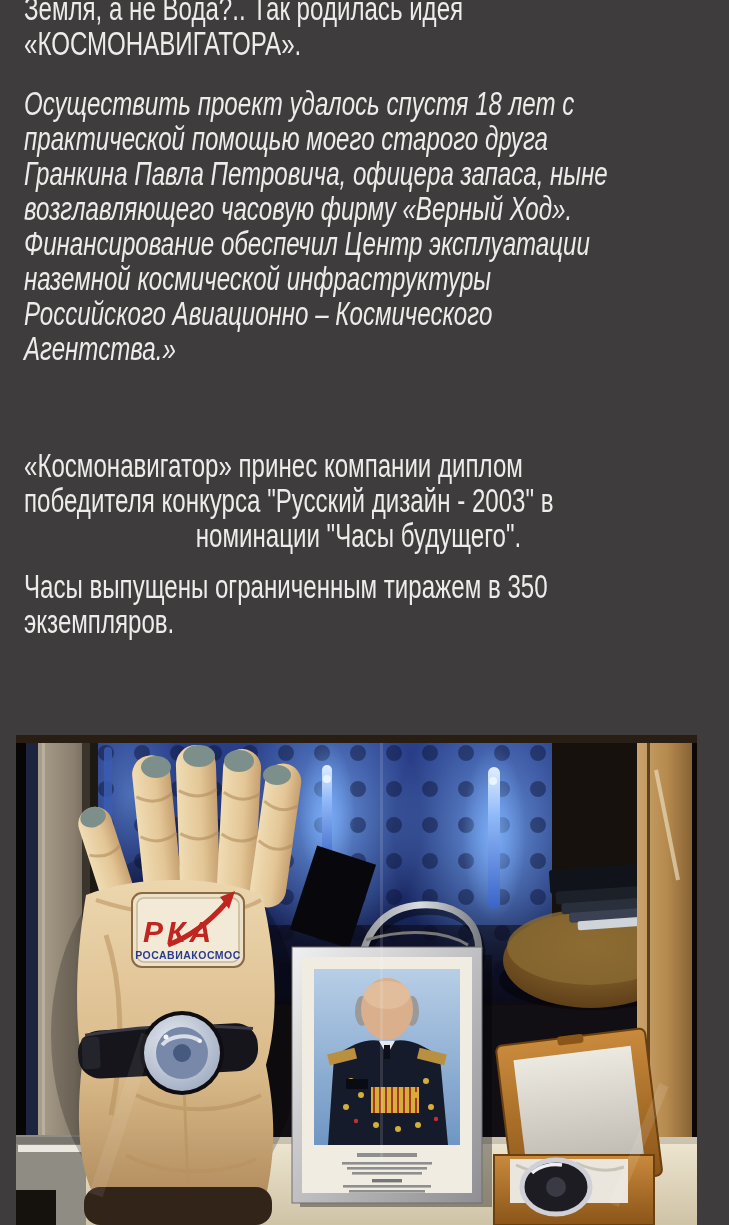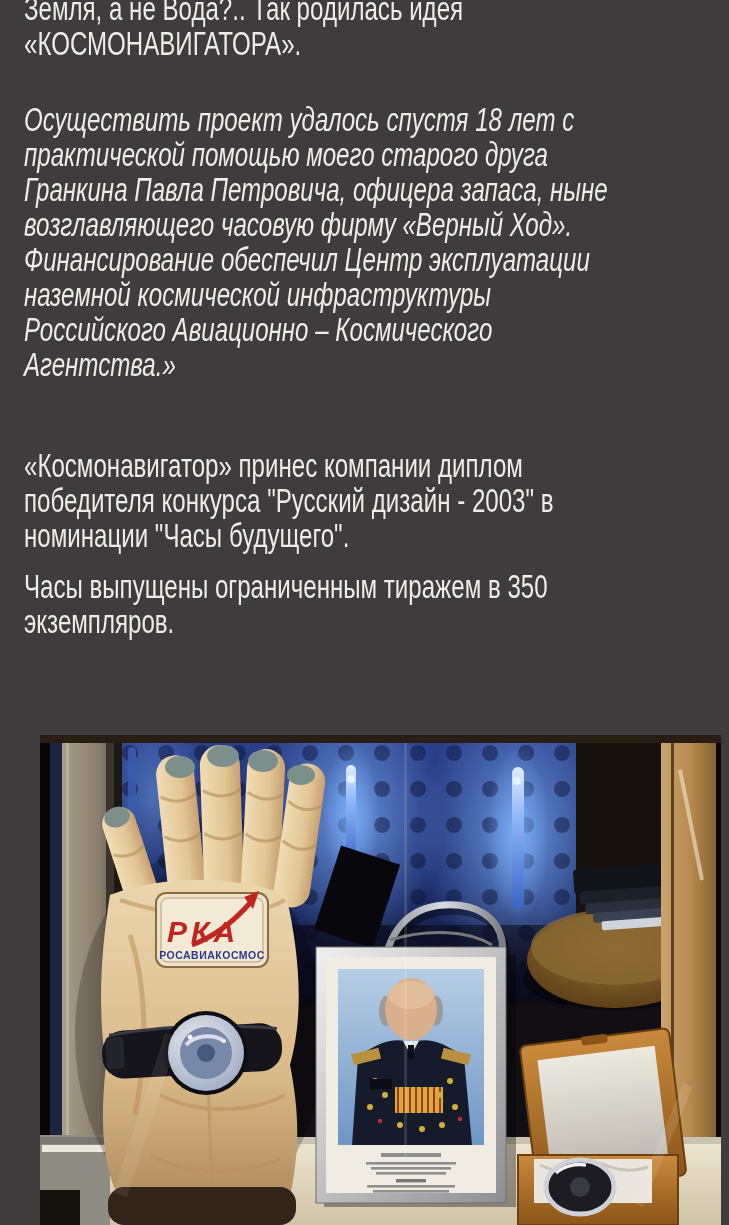--- a/index.html
+++ b/index.html
@@ -23,7 +23,7 @@
   }
   .quote .line{font-style:italic;}
   #heading{top:-9px;}
-  #quote{top:102px;}
+  #quote{top:86px;}
   #award{top:448px;}
   #edition{top:569px;}
   #photo-wrap{

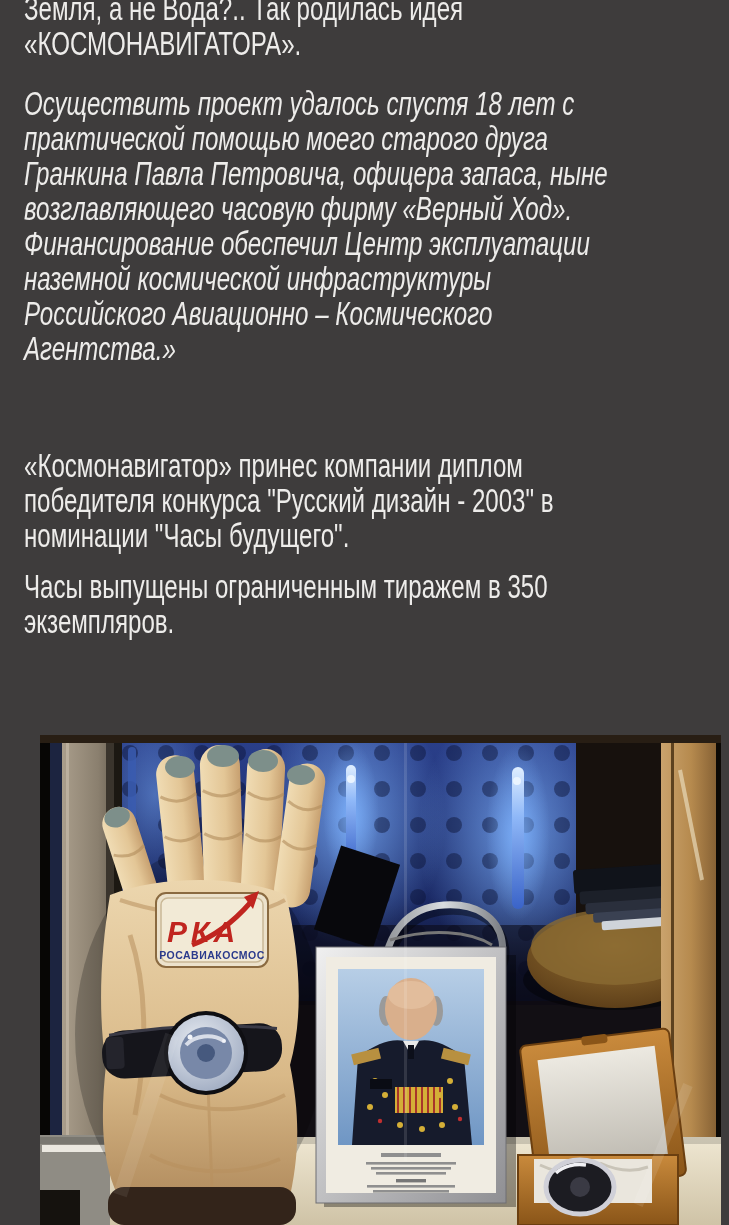--- a/index.html
+++ b/index.html
@@ -24,7 +24,7 @@
   .quote .line{font-style:italic;}
   #heading{top:-9px;}
   #quote{top:86px;}
-  #award{top:448px;}
+  #award{top:448px;text-align:right;}
   #edition{top:569px;}
   #photo-wrap{
     position:absolute;left:40px;top:735px;width:681px;height:367px;

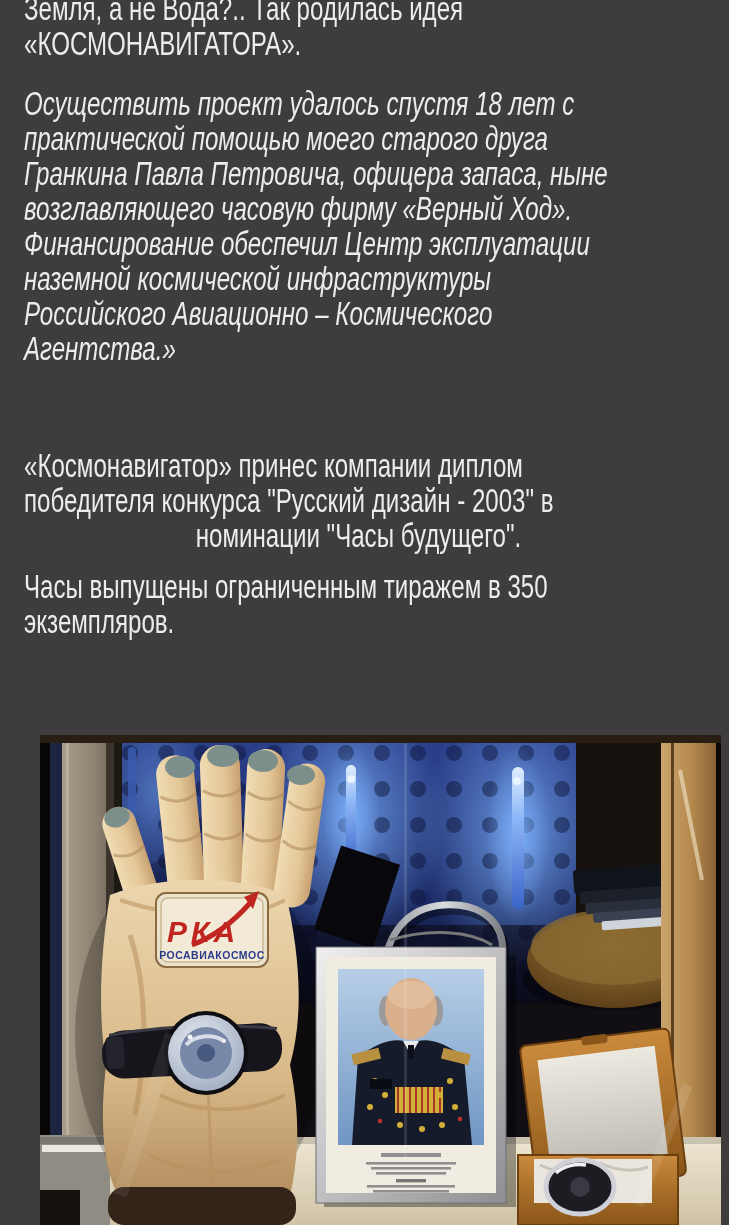--- a/index.html
+++ b/index.html
@@ -27,7 +27,7 @@
   #award{top:448px;text-align:right;}
   #edition{top:569px;}
   #photo-wrap{
-    position:absolute;left:40px;top:735px;width:681px;height:367px;
+    position:absolute;left:16px;top:735px;width:681px;height:367px;
   }
   #photo-wrap svg{display:block;}
 </style>

